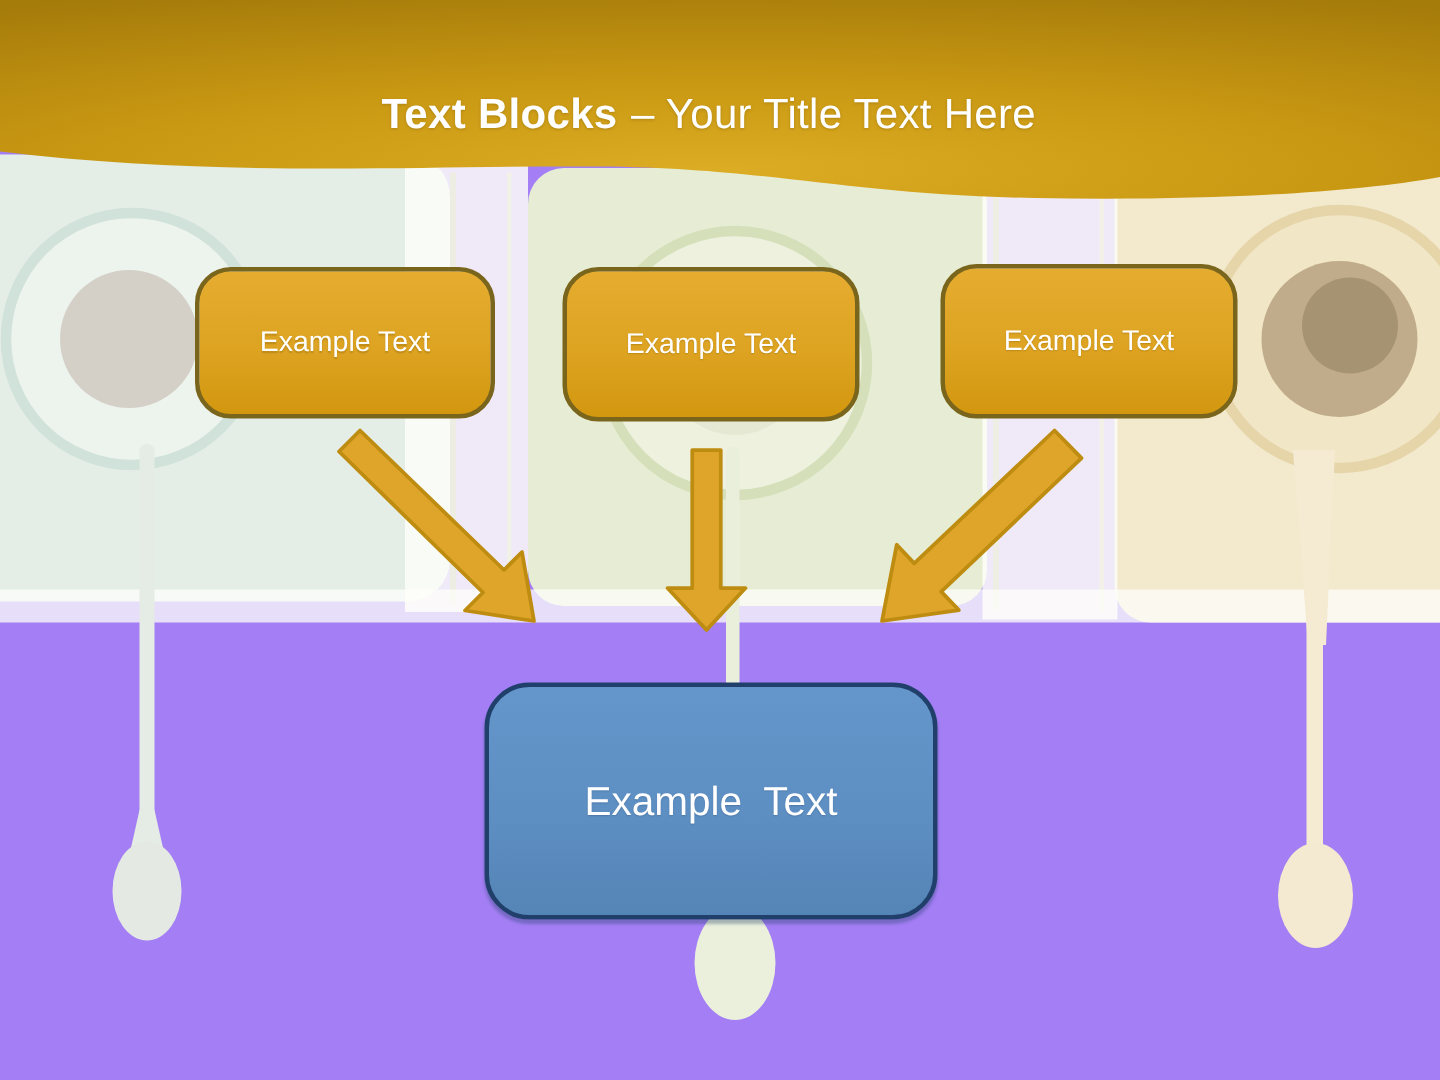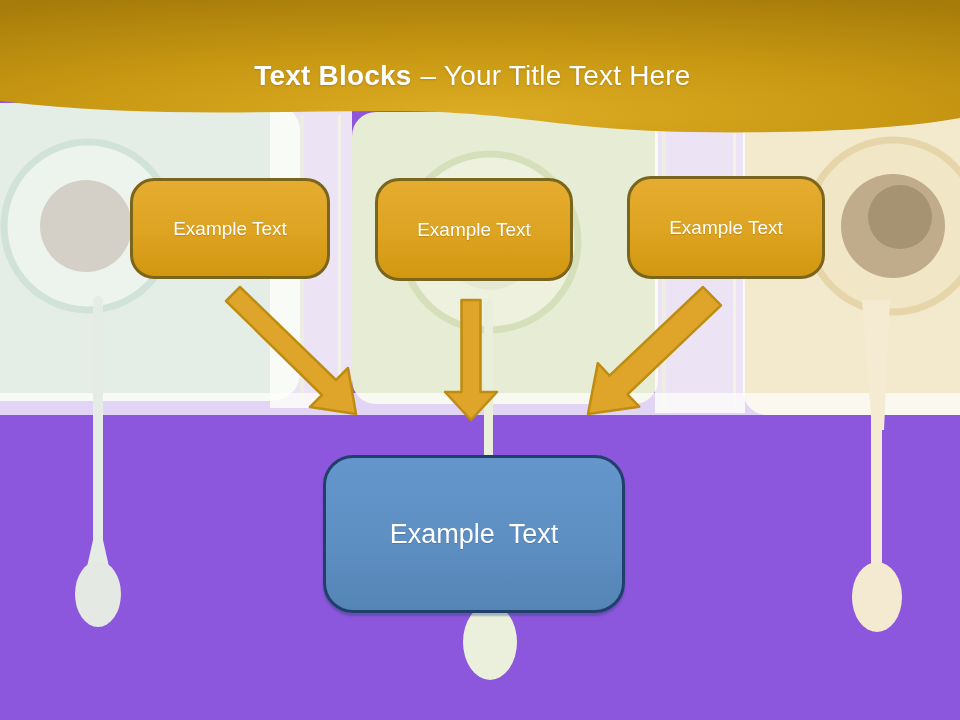--- a/index.html
+++ b/index.html
@@ -5,7 +5,7 @@
   html,body{margin:0;padding:0;background:#e8e8e8;}
   .stage{
     position:relative;width:960px;height:720px;overflow:hidden;
-    background:#6d28d9;font-family:"Liberation Sans",sans-serif;
+    background:#8b5cf6;font-family:"Liberation Sans",sans-serif;
   }
   .stage svg{position:absolute;left:0;top:0;}
   

